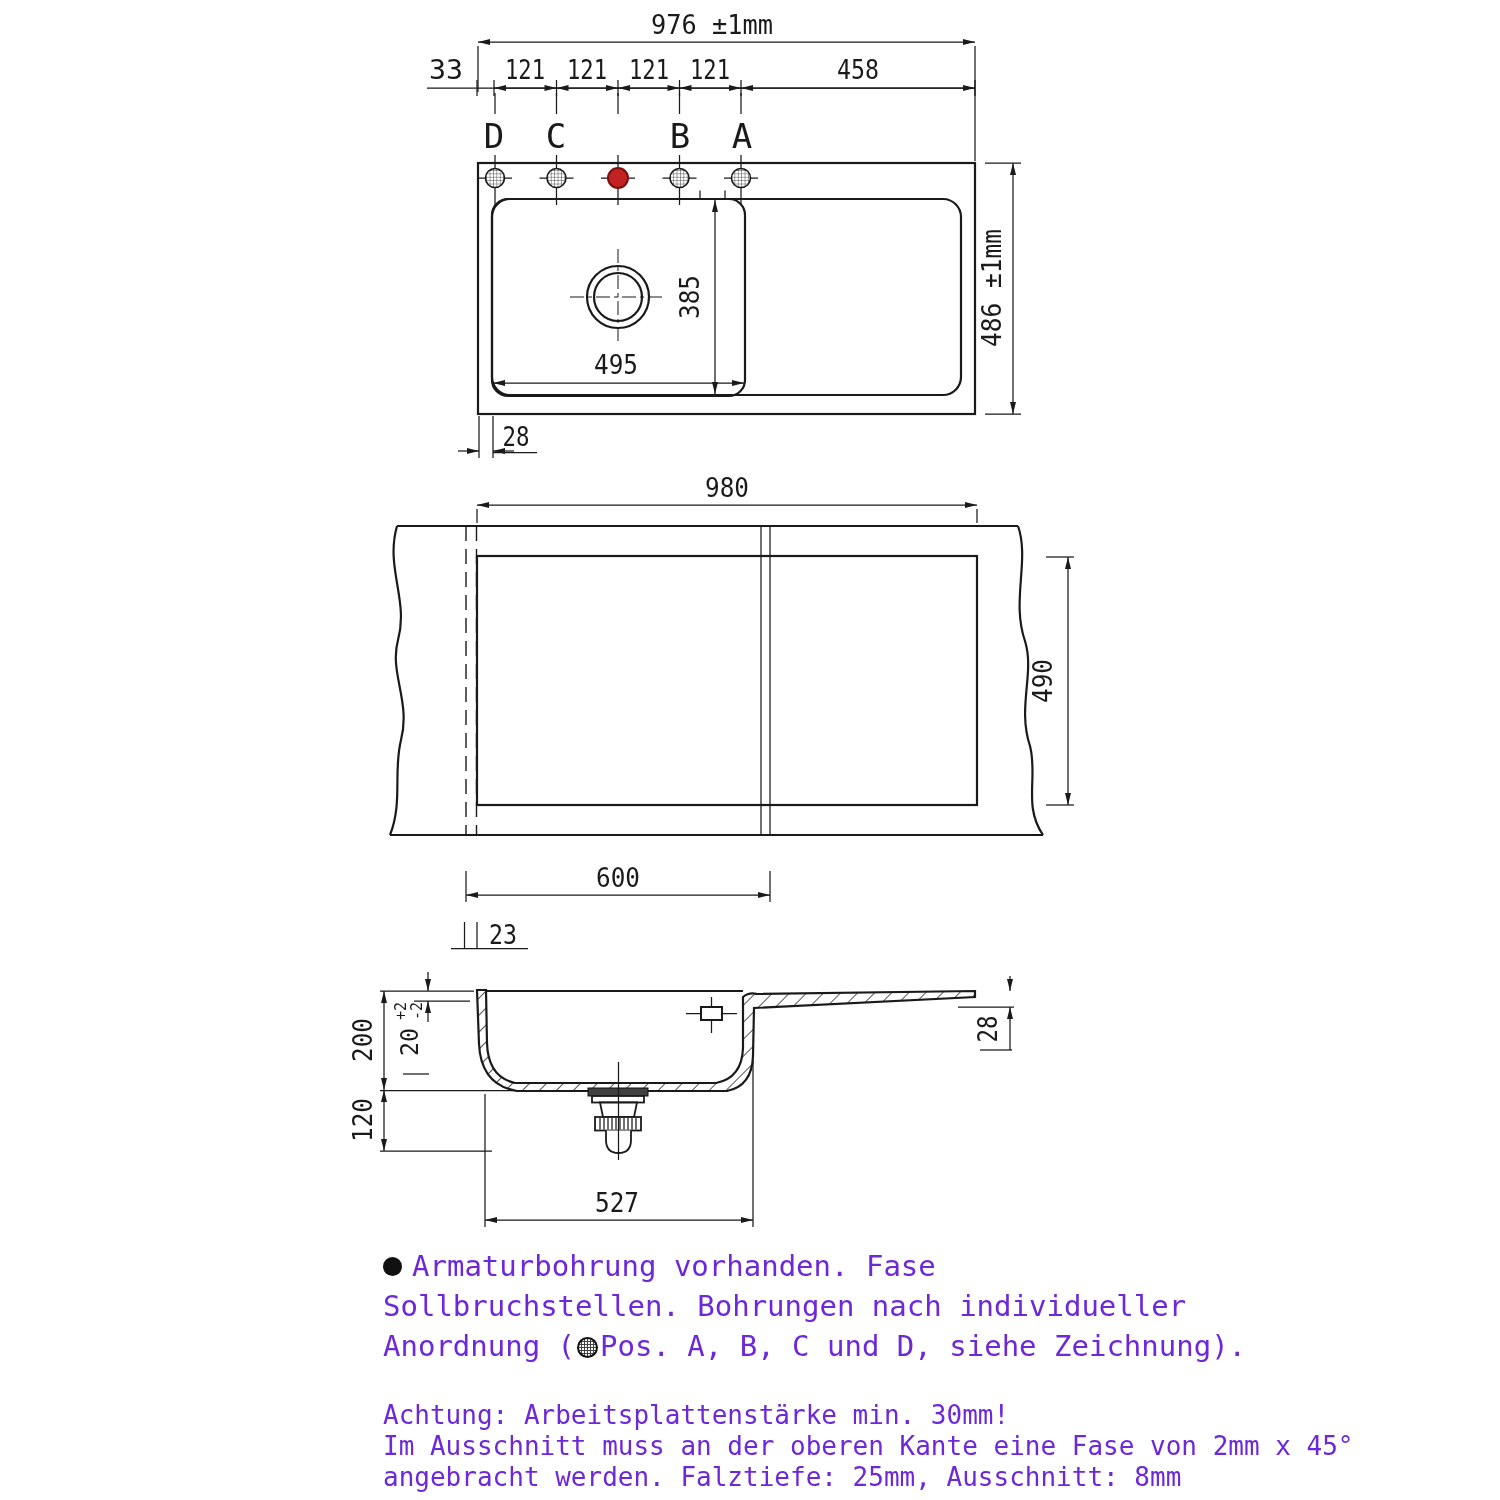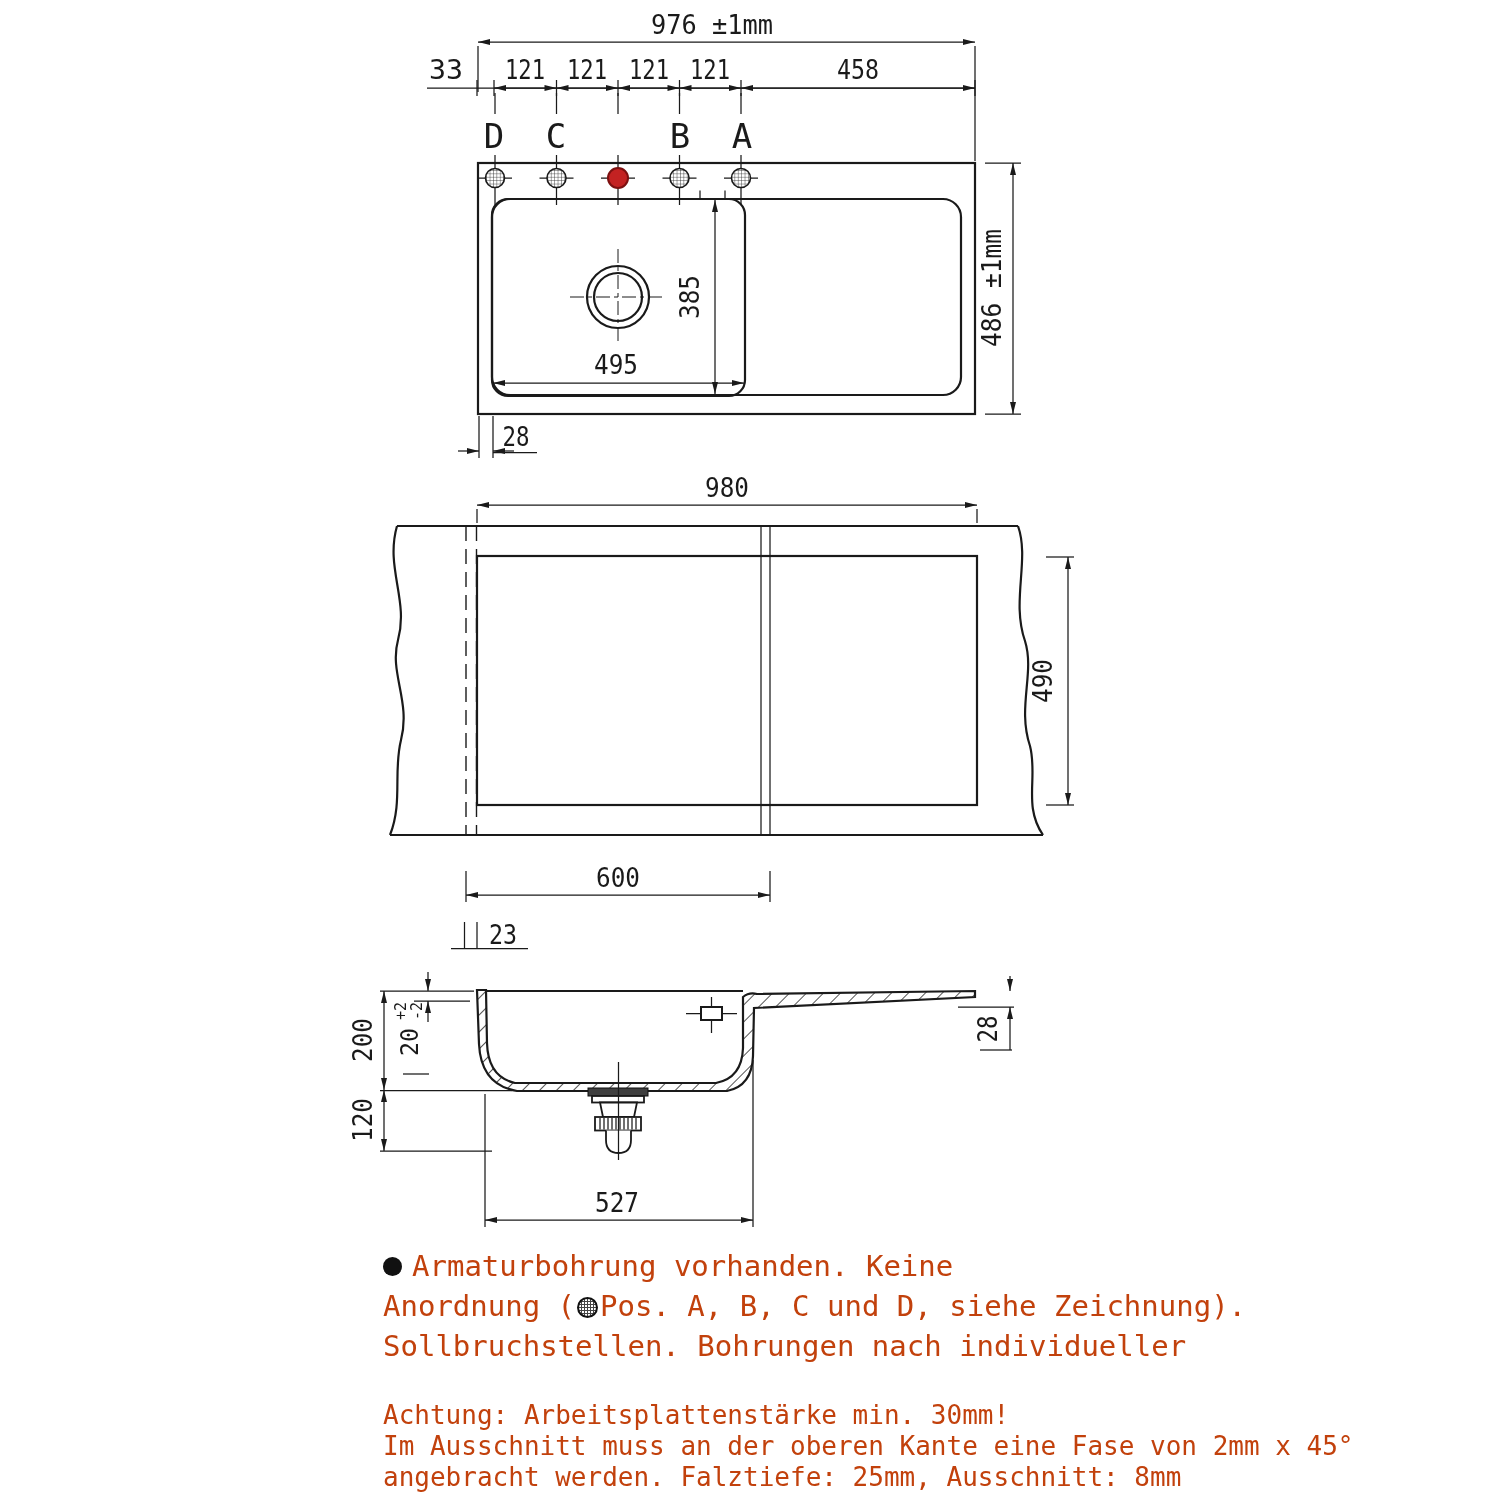--- a/index.html
+++ b/index.html
@@ -4,7 +4,7 @@
 <style>
   html,body{margin:0;padding:0;background:#fff;}
   #stage{position:relative;width:1500px;height:1500px;background:#ffffff;overflow:hidden;
-         font-family:"DejaVu Sans Mono", monospace;color:#c2410c;}
+         font-family:"DejaVu Sans Mono", monospace;color:#6d28d9;}
   svg text{font-family:"DejaVu Sans Mono", monospace;fill:#1a1a1a;}
   .t27{font-size:27px;}
   .t34{font-size:34px;}

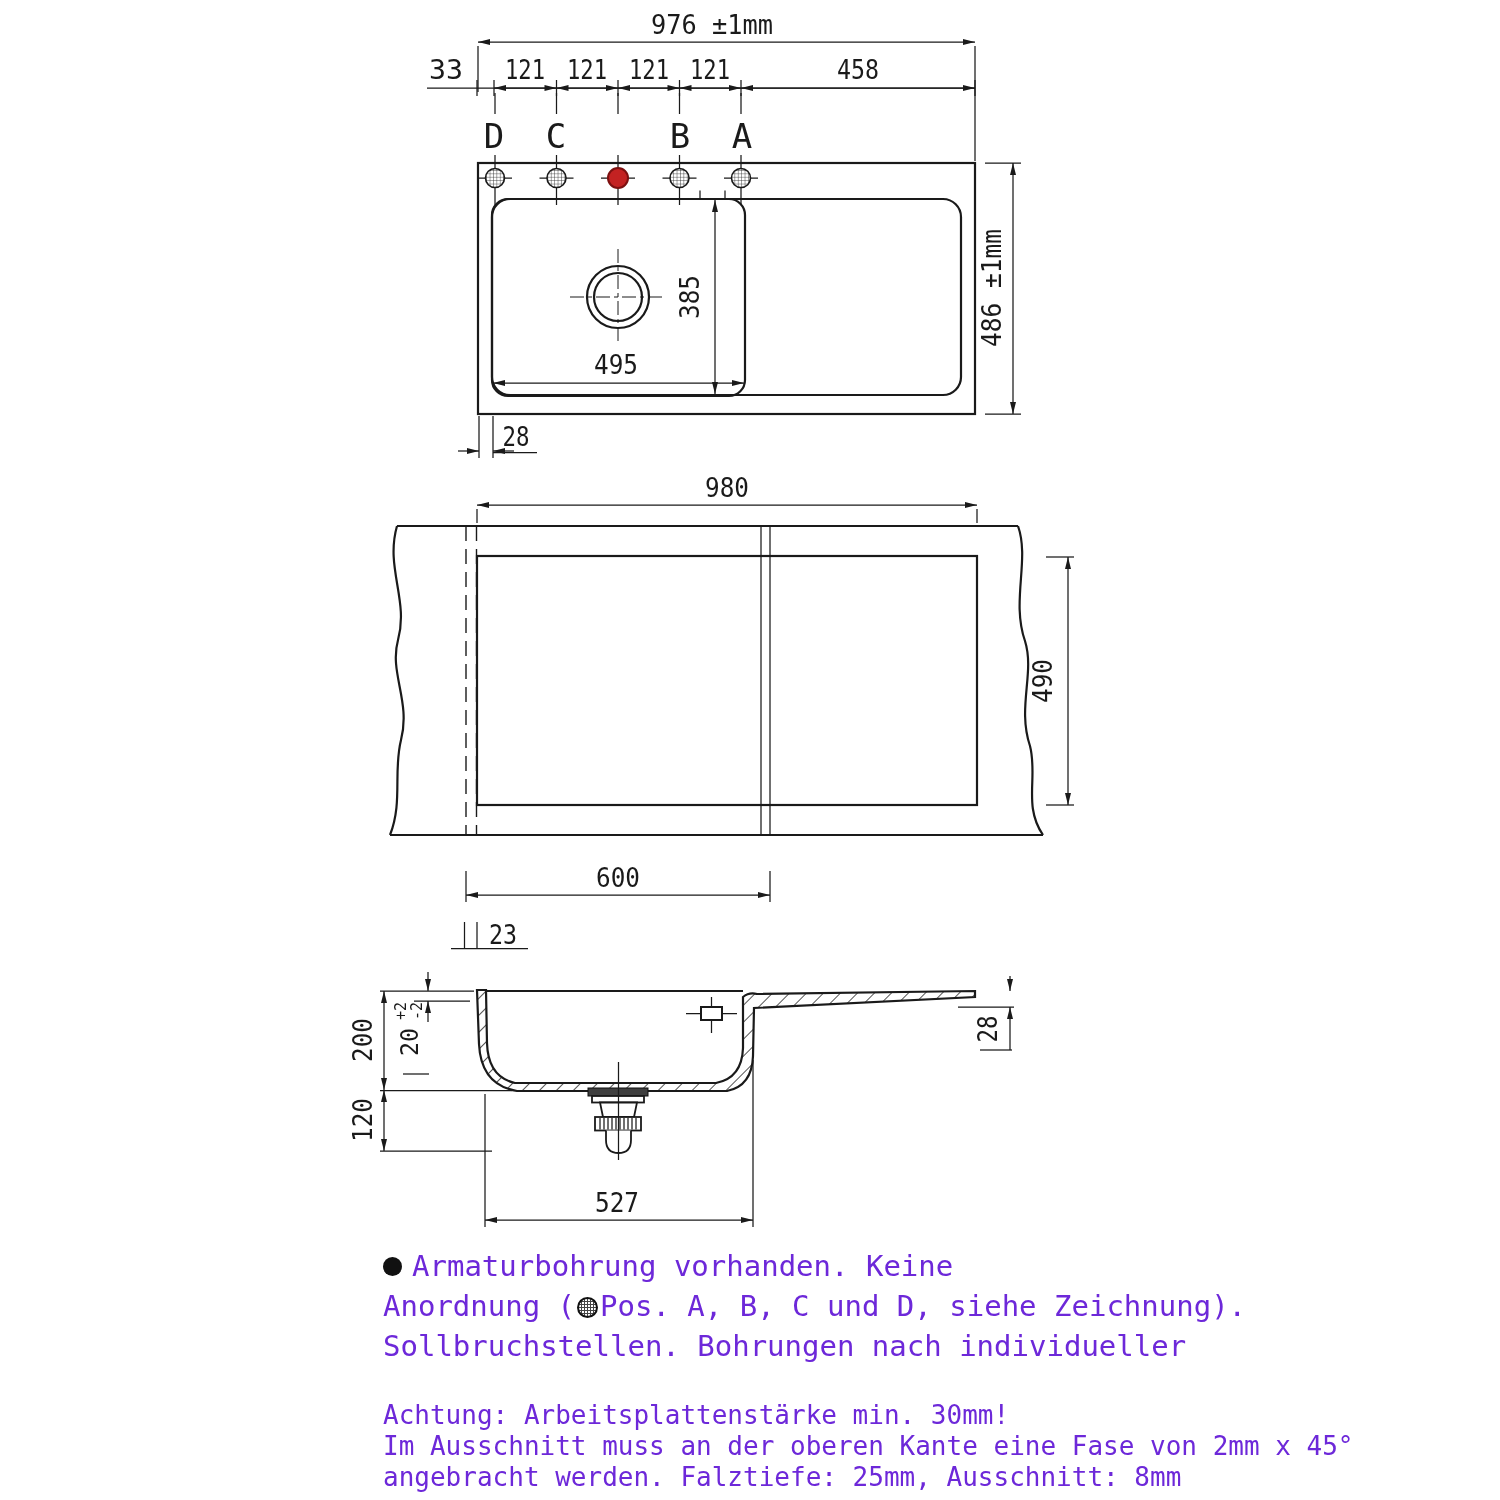--- a/index.html
+++ b/index.html
@@ -265,7 +265,7 @@
 
   
   <div class="notes1">
-    <div><span class="bullet"></span><span>Armaturbohrung vorhanden. Keine</span></div>
+    <div><span class="bullet"></span><span>Armaturbohrung vorhanden. Fase</span></div>
     <div><span>Anordnung (</span><span class="holeicon"></span><span>Pos. A, B, C und D, siehe Zeichnung).</span></div>
     <div><span>Sollbruchstellen. Bohrungen nach individueller</span></div>
   </div>

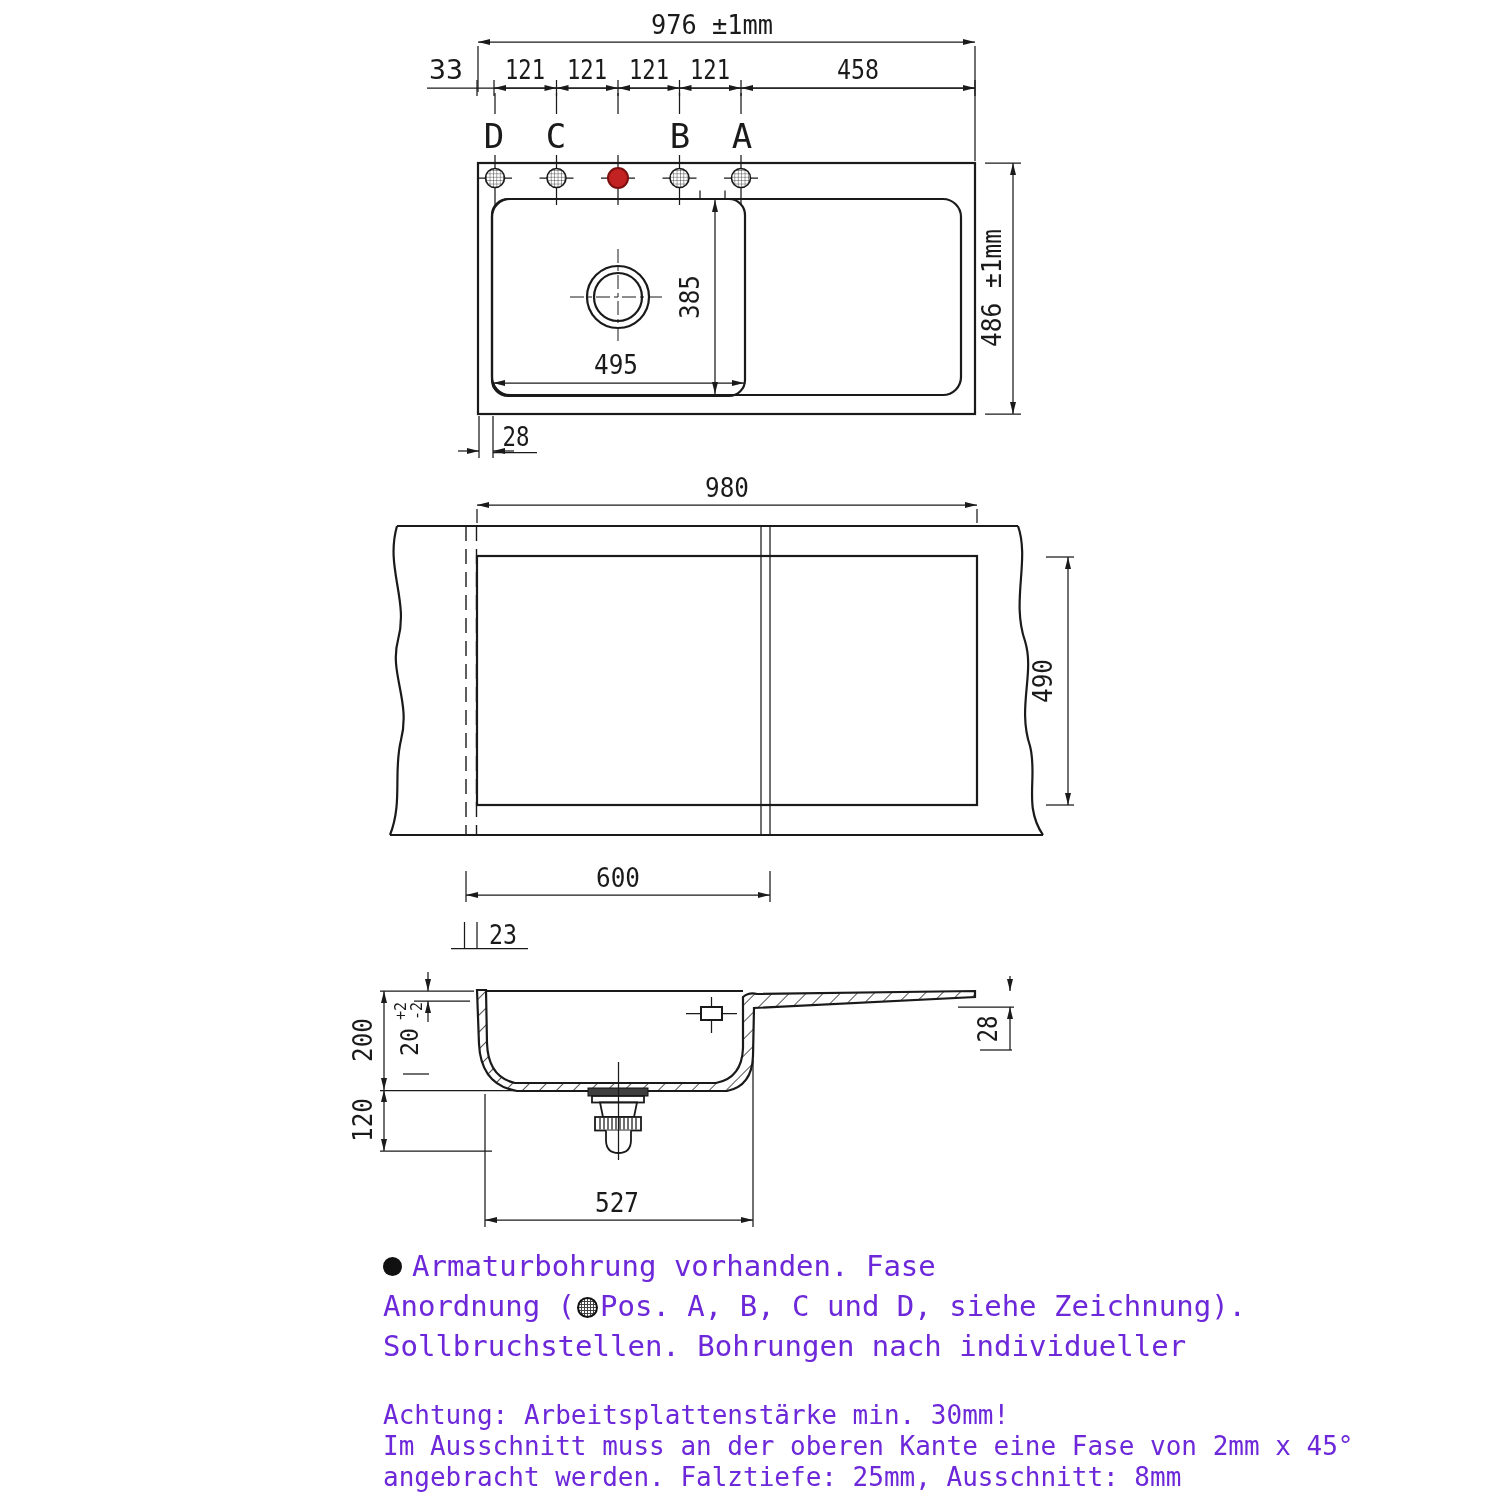--- a/index.html
+++ b/index.html
@@ -266,8 +266,8 @@
   
   <div class="notes1">
     <div><span class="bullet"></span><span>Armaturbohrung vorhanden. Fase</span></div>
+    <div><span>Sollbruchstellen. Bohrungen nach individueller</span></div>
     <div><span>Anordnung (</span><span class="holeicon"></span><span>Pos. A, B, C und D, siehe Zeichnung).</span></div>
-    <div><span>Sollbruchstellen. Bohrungen nach individueller</span></div>
   </div>
 
   <div class="notes2">

